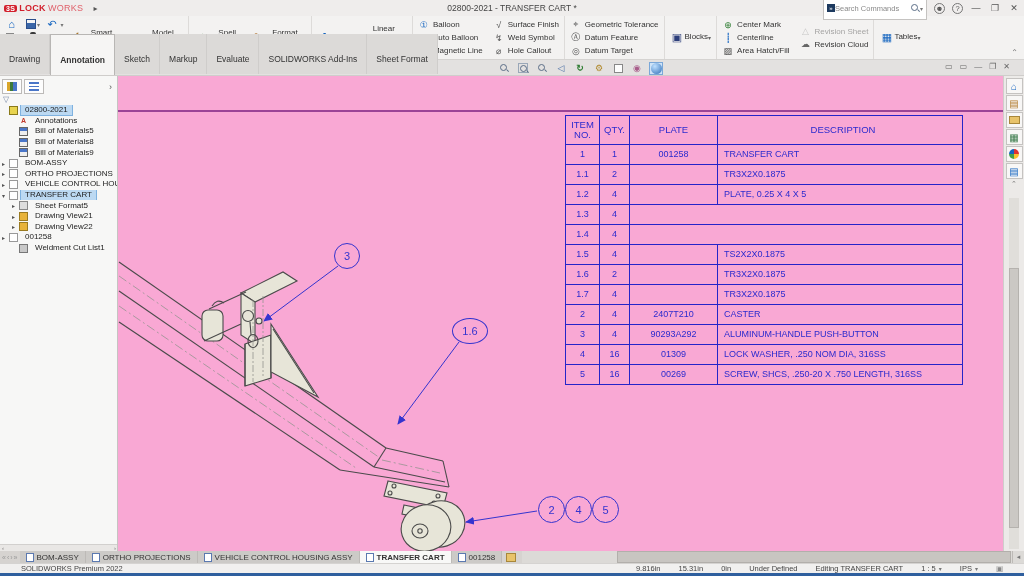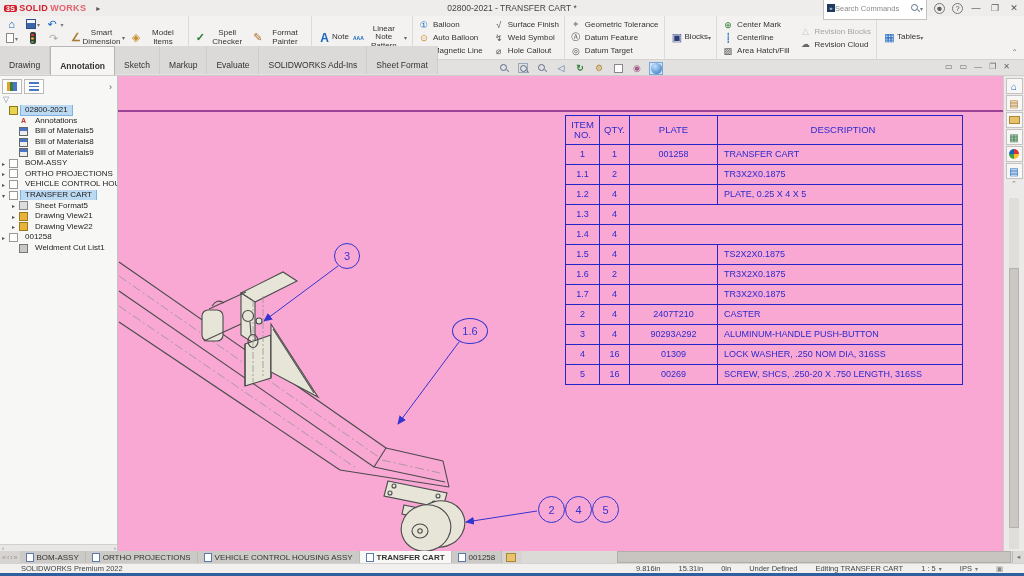--- a/index.html
+++ b/index.html
@@ -171,7 +171,7 @@
   <div class="titlebar">
     <span class="brand">
       <span class="ds">3S</span>
-      <span>SOLID</span>
+      <span>LOCK</span>
         <span class="works">WORKS</span>
     </span>
     <span class="flyout">▸</span>

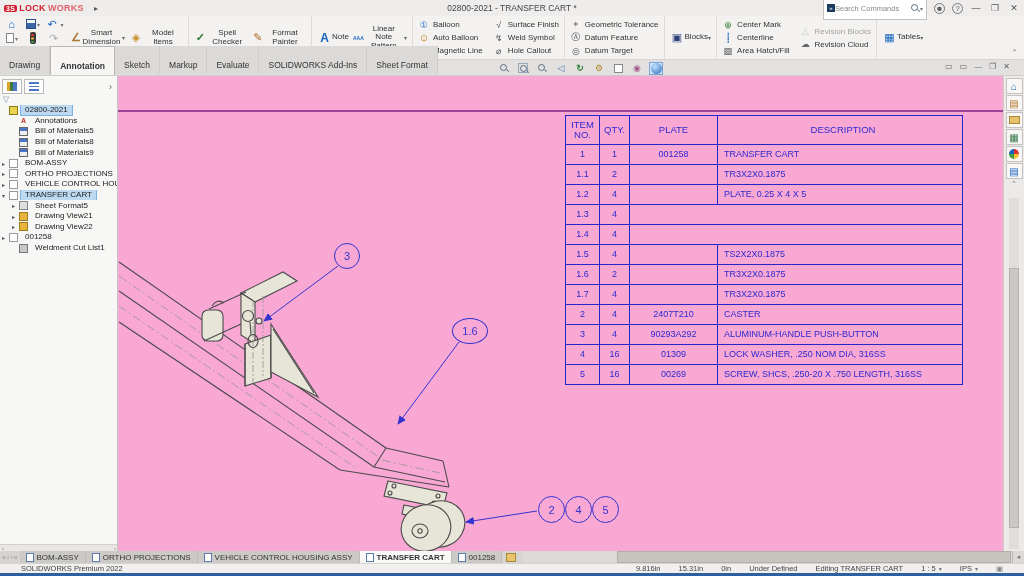--- a/index.html
+++ b/index.html
@@ -11,7 +11,7 @@
   .titlebar{position:absolute;left:0;top:0;width:1024px;height:16px;background:#efedec;display:flex;align-items:center;padding:0 4px}
   .brand{display:flex;align-items:center;gap:2px;font-weight:bold;color:#d21e2b;font-size:9px;letter-spacing:.3px}
   .brand .ds{background:#d21e2b;color:#fff;border-radius:2px;padding:0 2px;font-size:7px}
-  .brand .works{color:#e0616b;font-weight:bold}
+  .brand .works{color:#e0616b;font-weight:normal}
   .flyout{color:#555;font-size:8px;margin-left:10px}
   .title{position:absolute;left:0;right:0;text-align:center;font-size:8.5px;color:#444;pointer-events:none}
   .tright{margin-left:auto;display:flex;align-items:center;gap:7px;z-index:2}

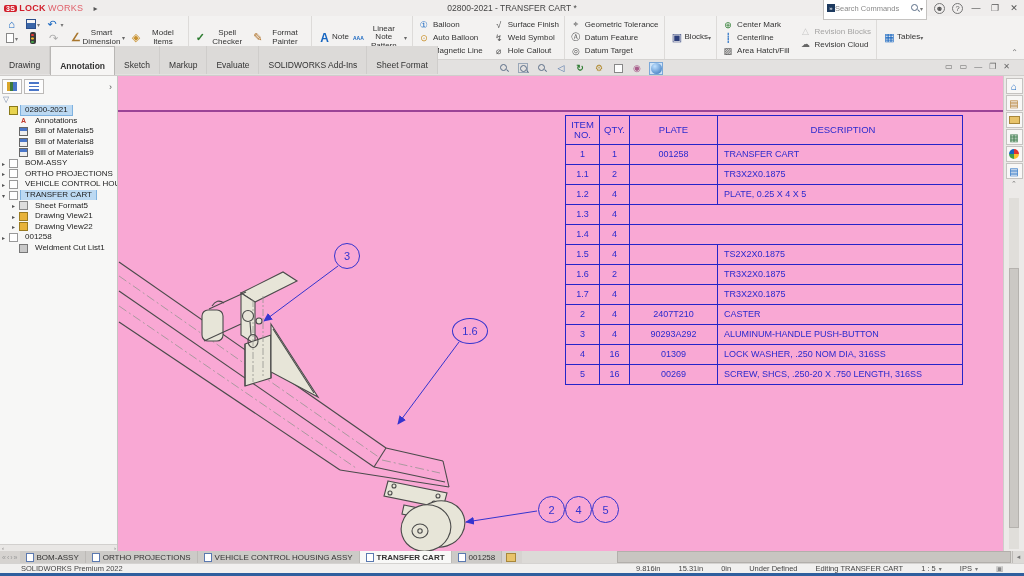--- a/index.html
+++ b/index.html
@@ -336,7 +336,7 @@
     <div class="rgroup col">
         <div class="rtool dis">
           <span class="ricon revision-symbol-icon"></span>
-          <span class="rlabel">Revision Blocks</span>
+          <span class="rlabel">Revision Sheet</span>
         </div>
         <div class="rtool">
           <span class="ricon revision-cloud-icon"></span>

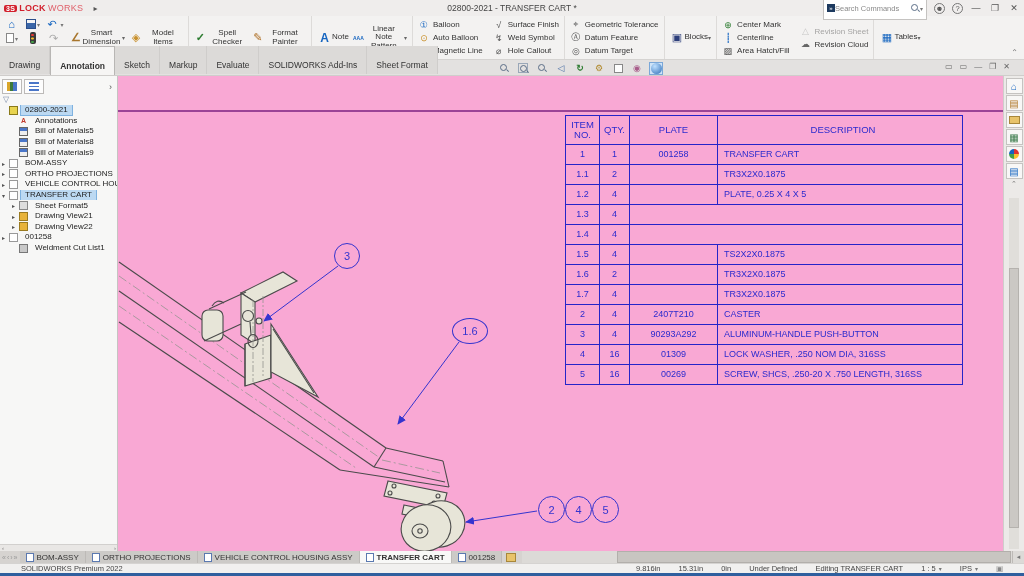--- a/index.html
+++ b/index.html
@@ -78,7 +78,7 @@
 
   
   .tabrow{position:absolute;left:0;top:60px;width:1024px;height:16px;background:#e3e1e0;border-bottom:1px solid #cfcdcb;display:flex;align-items:flex-end}
-  .ctab{padding:14px 9px;font-size:8.5px;color:#333;border-right:1px solid #cfcdcb;background:#dcdad8;height:15px;white-space:nowrap}
+  .ctab{padding:20px 9px;font-size:8.5px;color:#333;border-right:1px solid #cfcdcb;background:#dcdad8;height:15px;white-space:nowrap}
   .ctab.active{background:#f6f5f4;font-weight:bold;border:1px solid #b8b6b4;border-bottom:none}
   .headsup{position:absolute;left:497px;top:1px;display:flex;align-items:center;gap:5px;height:14px}
   .hubtn{display:flex;align-items:center;justify-content:center;width:14px;height:13px;font-size:9px;color:#4a6fa5}

